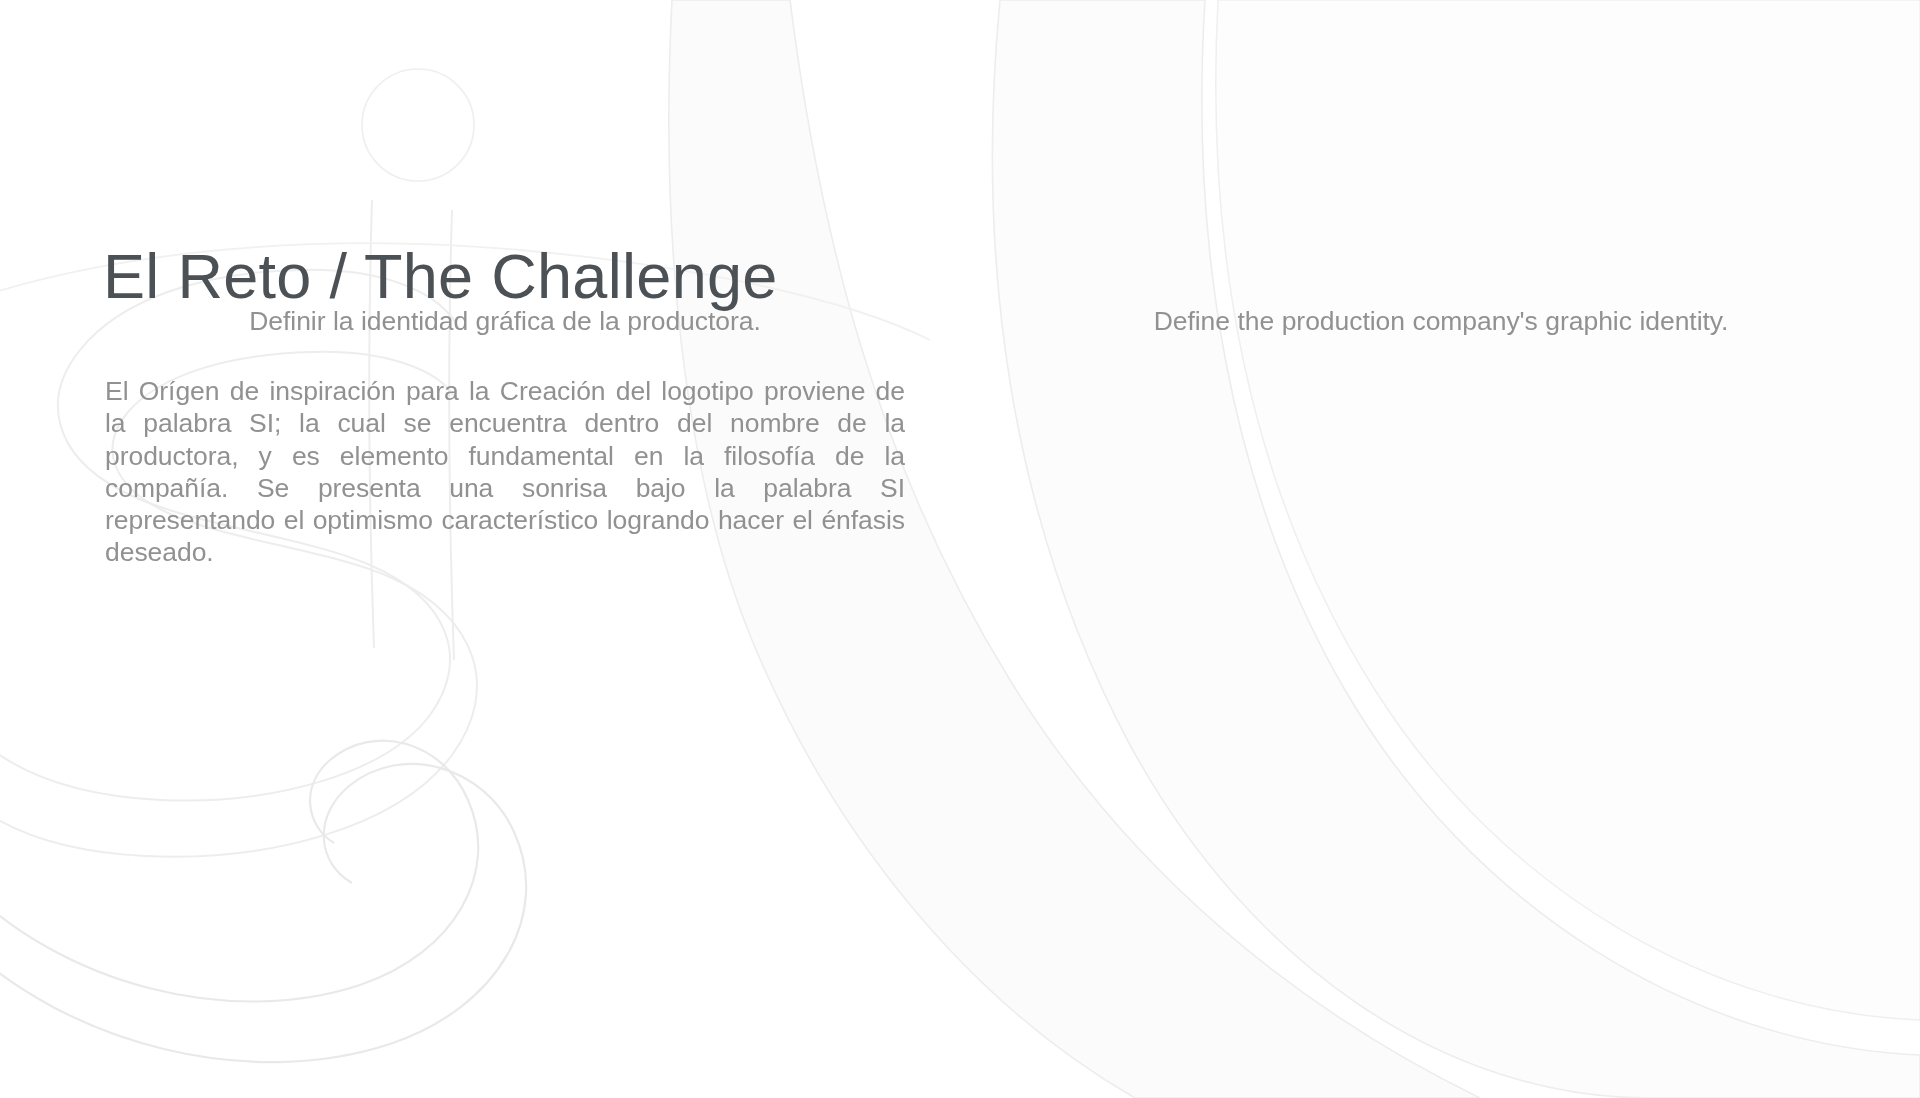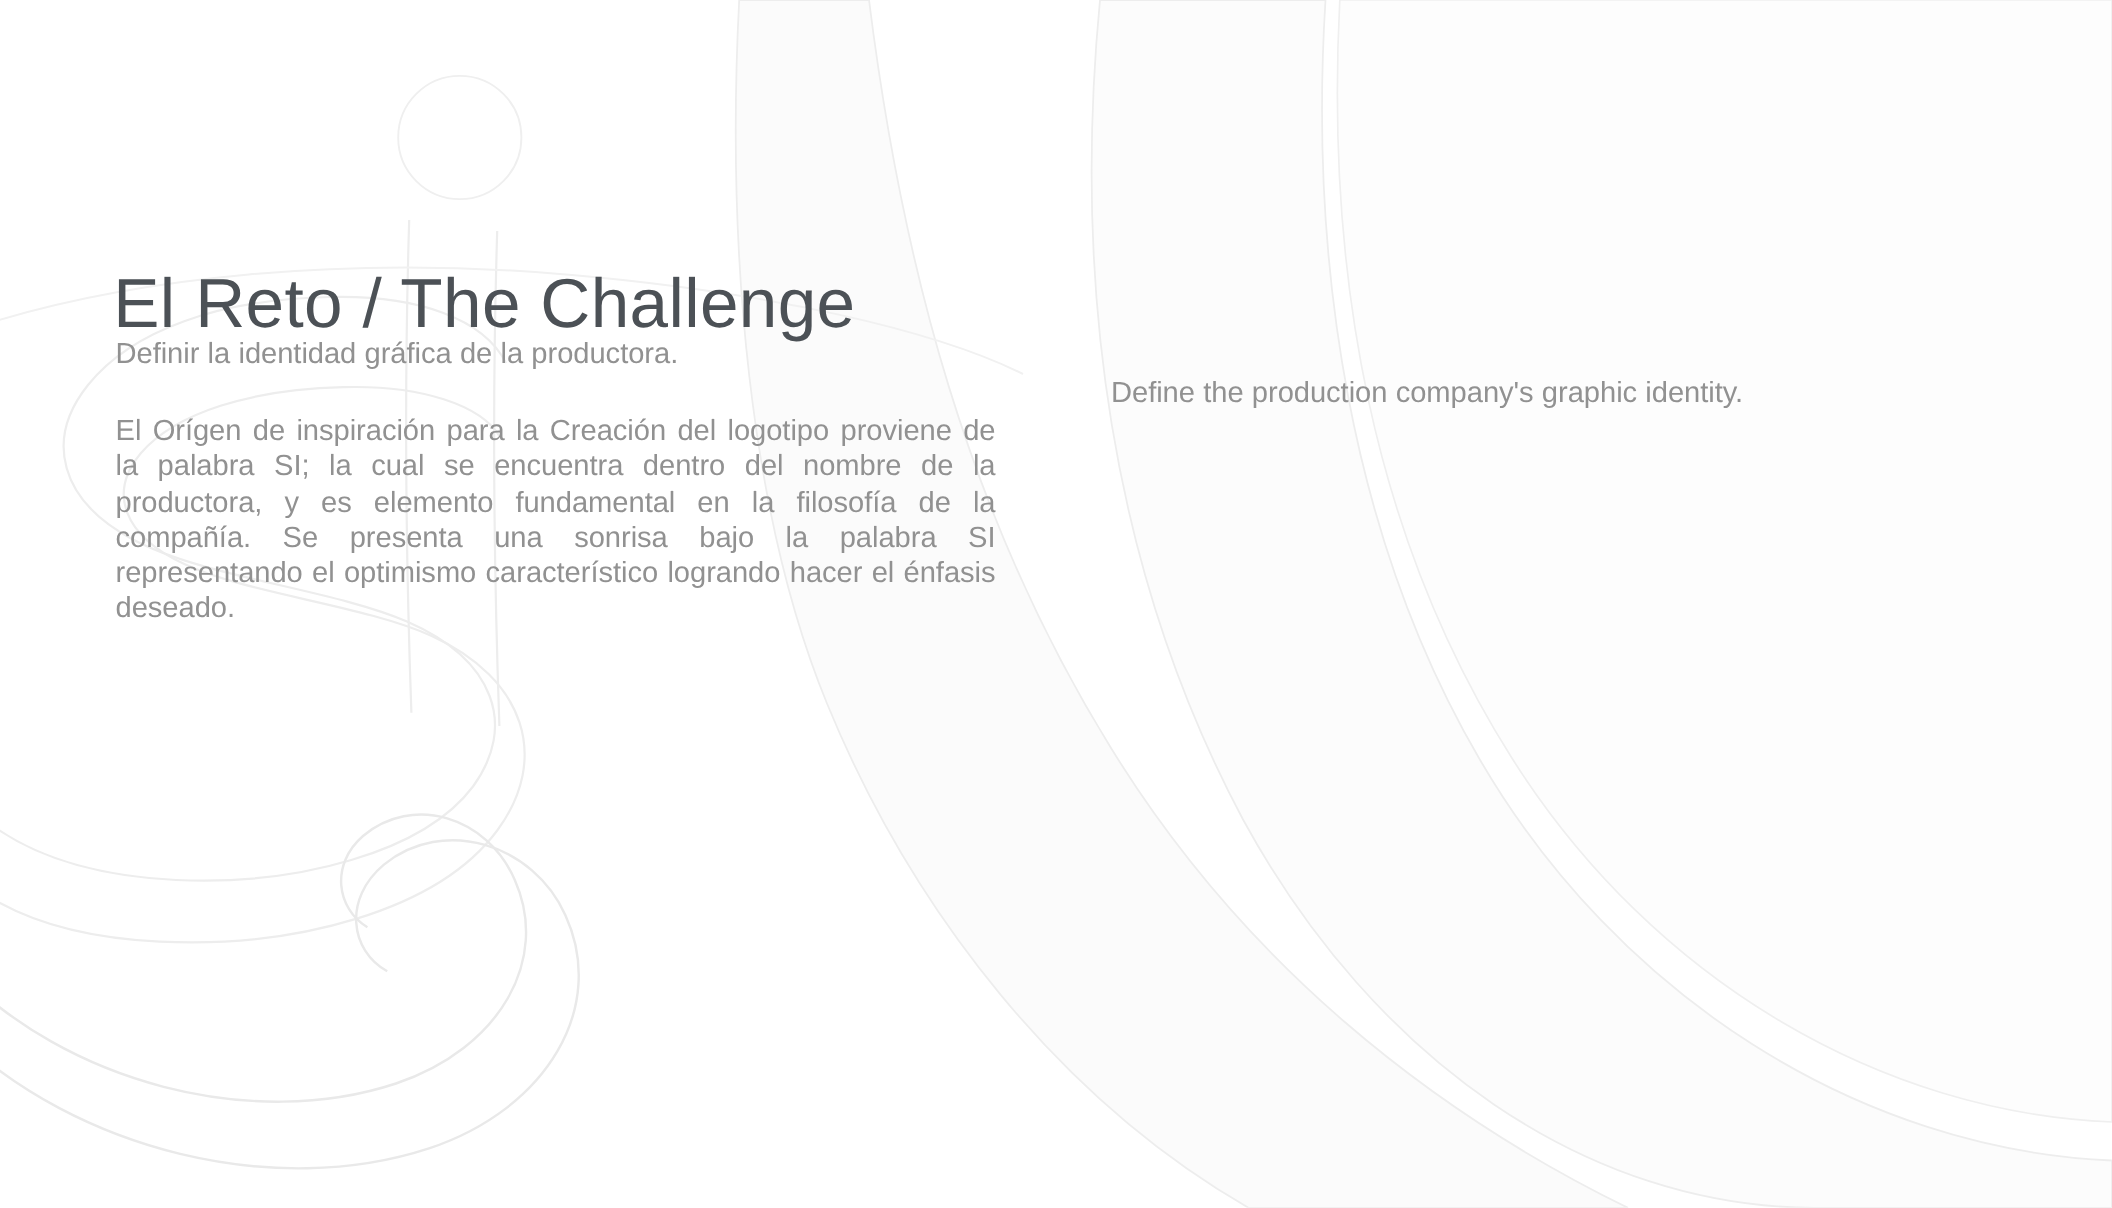--- a/index.html
+++ b/index.html
@@ -76,7 +76,7 @@
   }
   .paragraph:last-child { margin-bottom: 0; }
   
-  .paragraph.short { text-align: left; }
+  .paragraph.short { text-align: center; }
 </style>
 </head>
 <body>

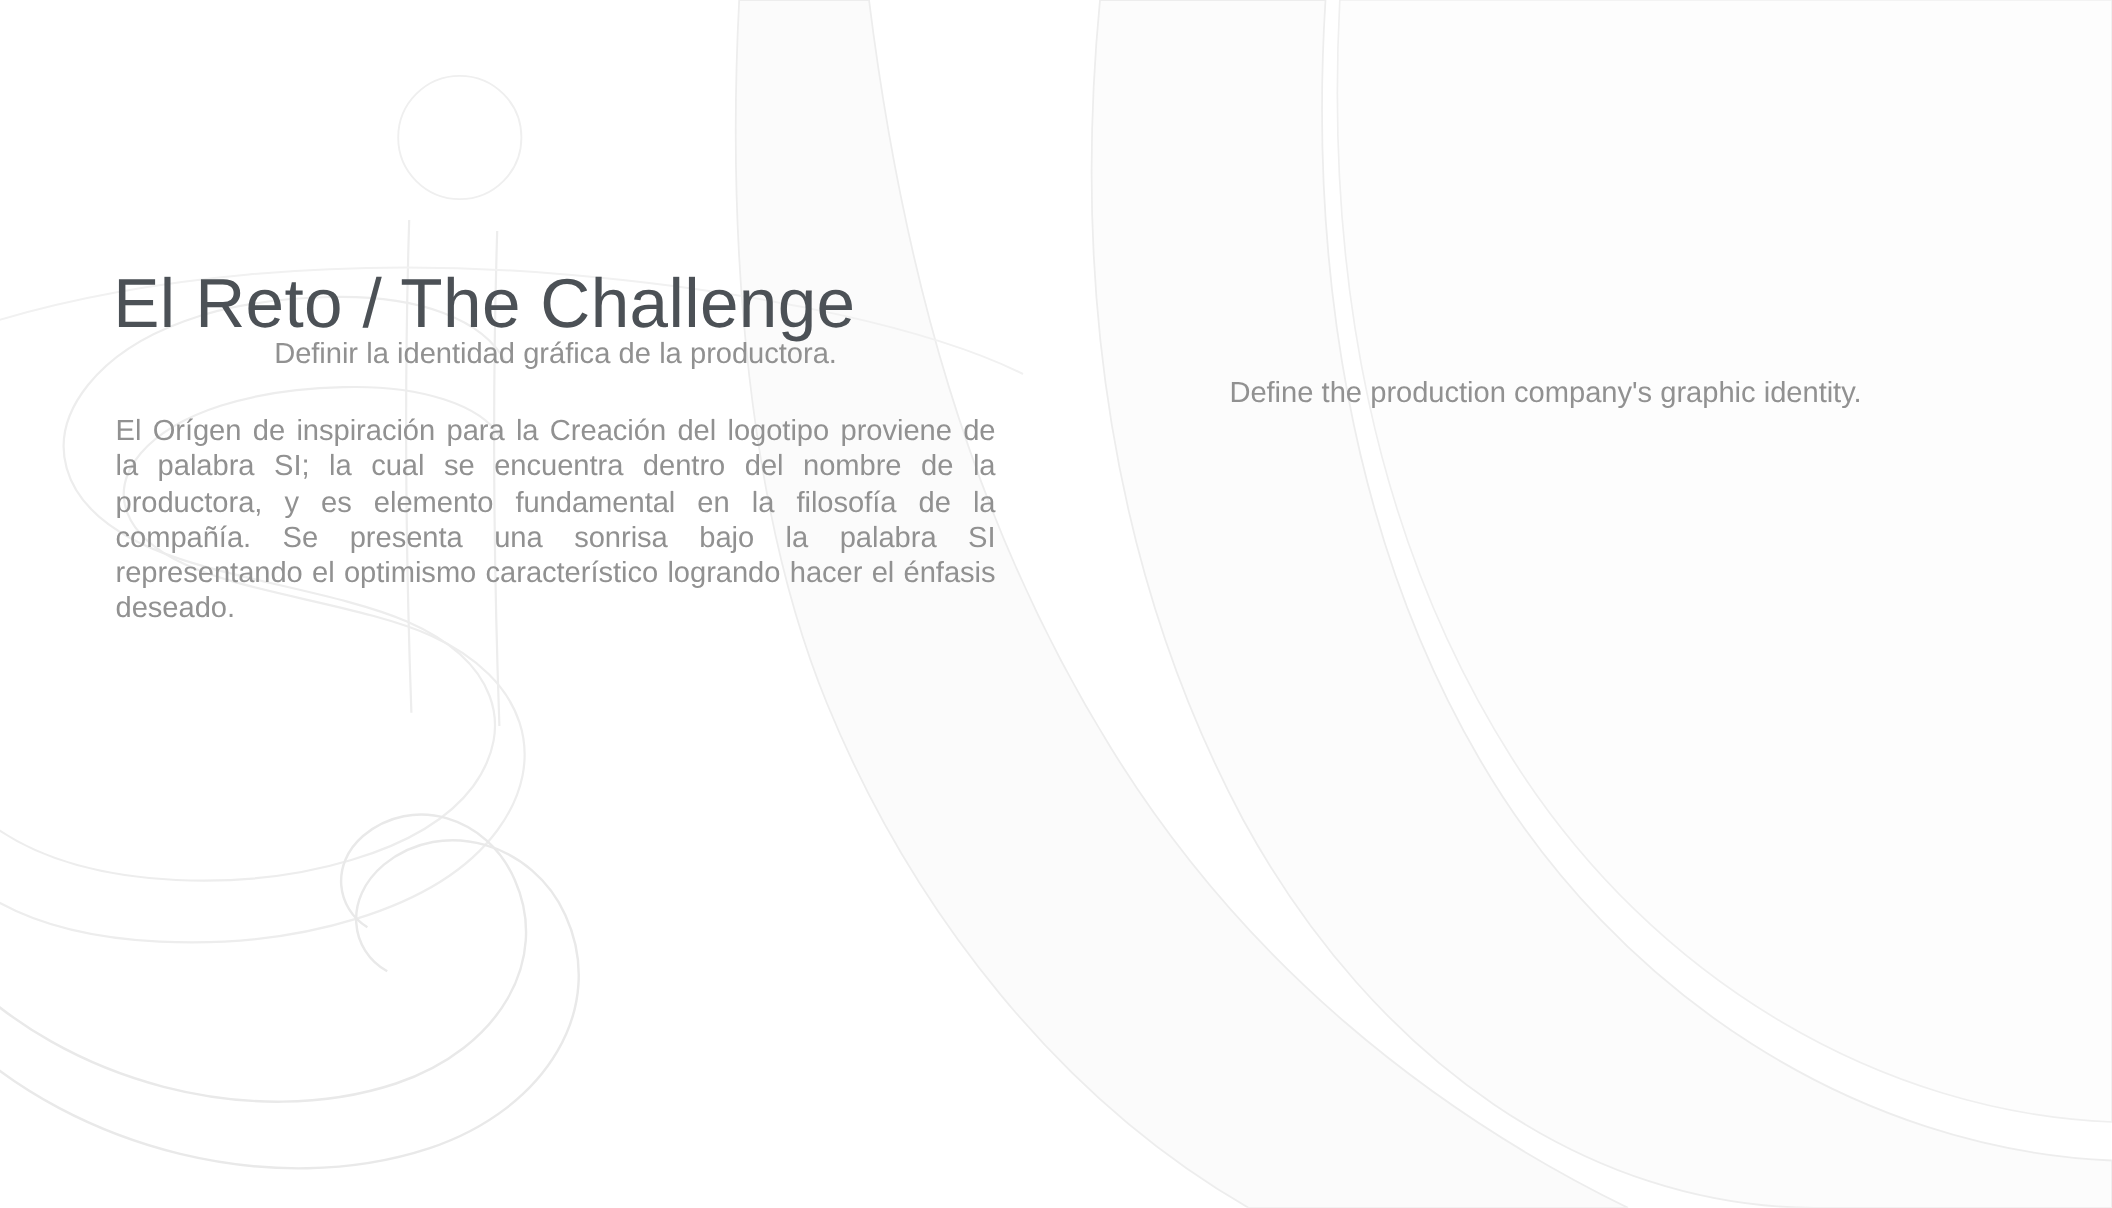--- a/index.html
+++ b/index.html
@@ -62,7 +62,7 @@
     top: 305px;
   }
   #column-es { left: 105px;  width: 800px; }
-  #column-en { left: 1010px; width: 790px; margin-top: 35px; }
+  #column-en { left: 1046px; width: 790px; }
 
   .paragraph {
     color: #919191;

